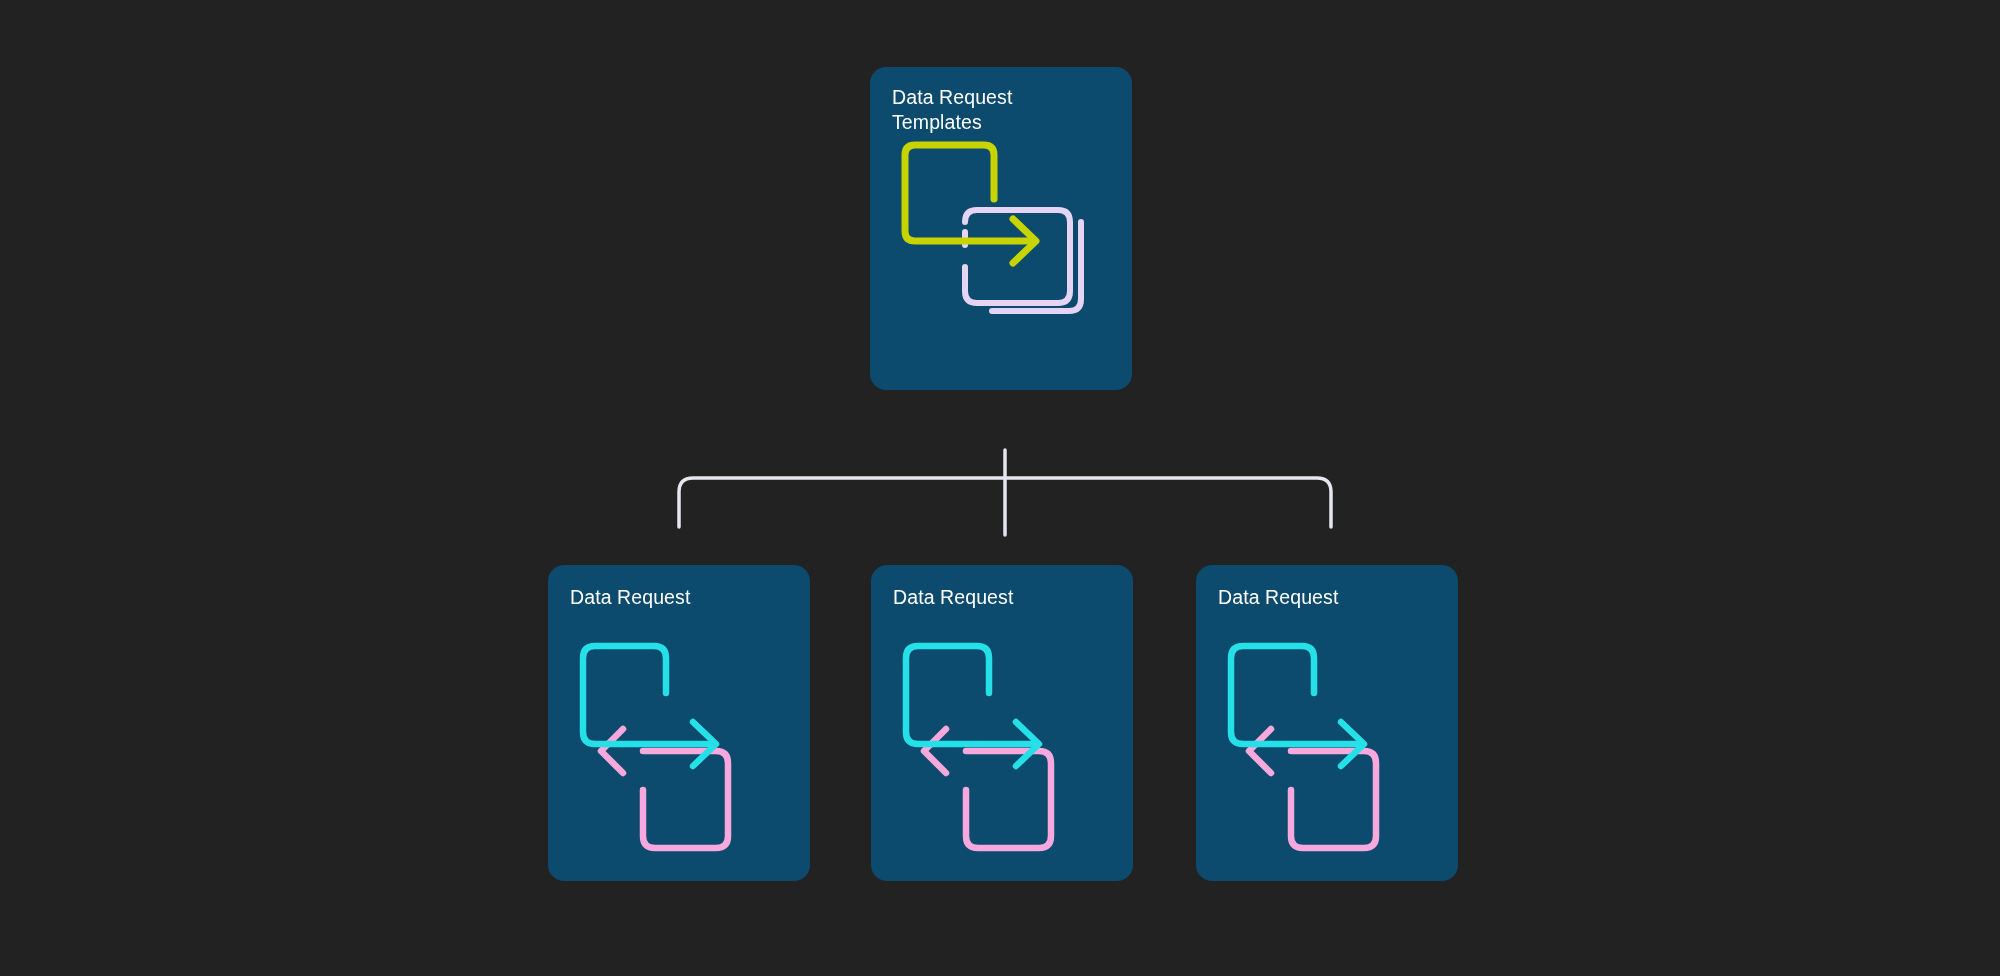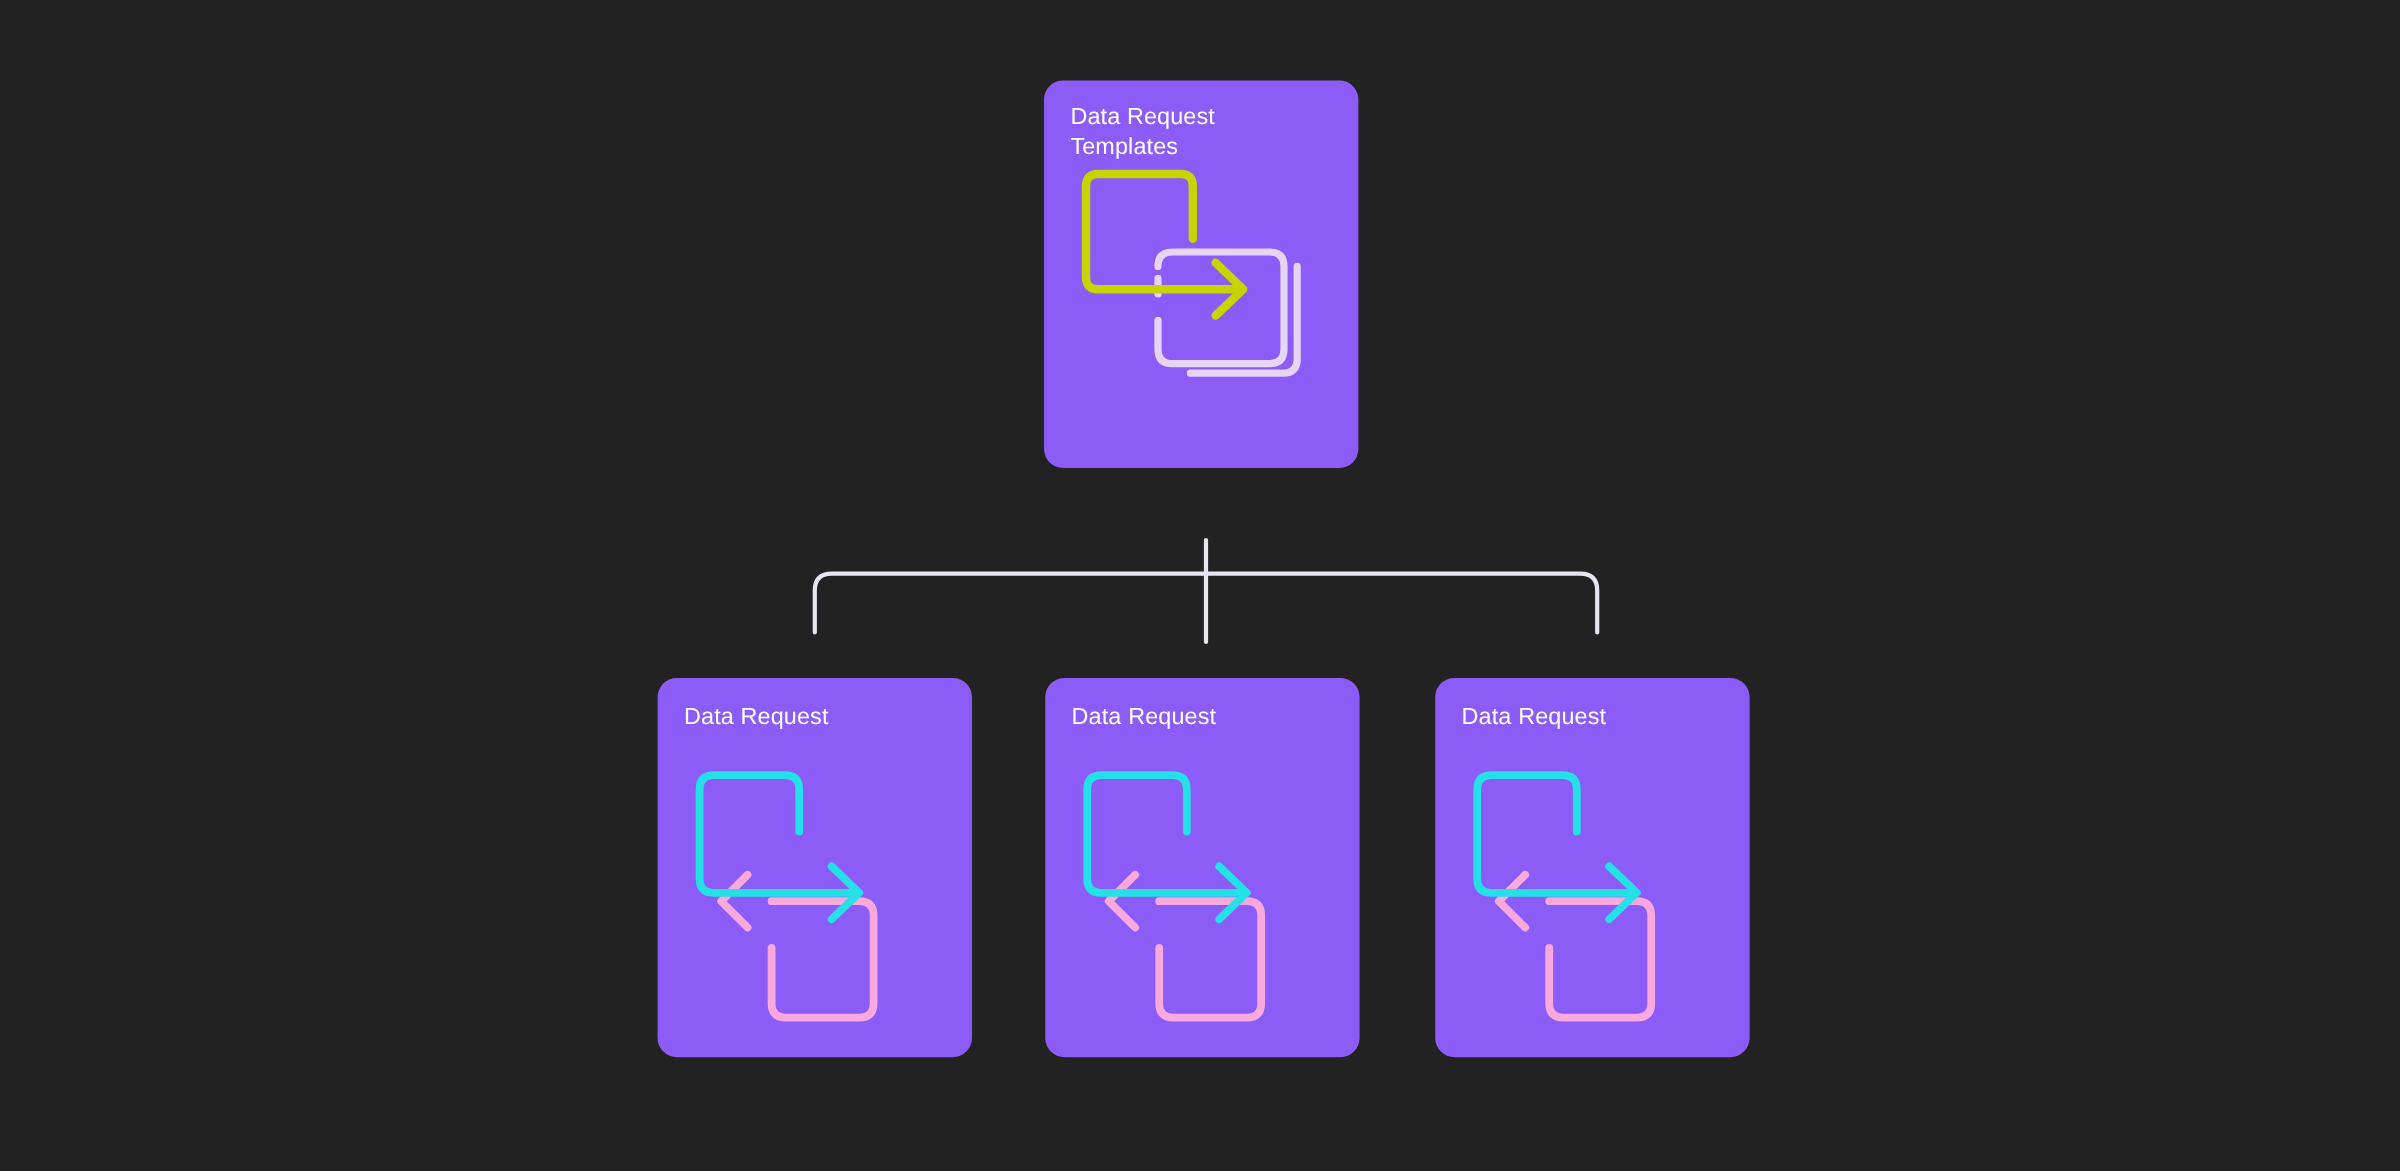--- a/index.html
+++ b/index.html
@@ -23,7 +23,7 @@
   
   .card {
     position: absolute;
-    background: #8b5cf6;
+    background: #0c4a6e;
     border-radius: 16px;
     box-sizing: border-box;
   }

